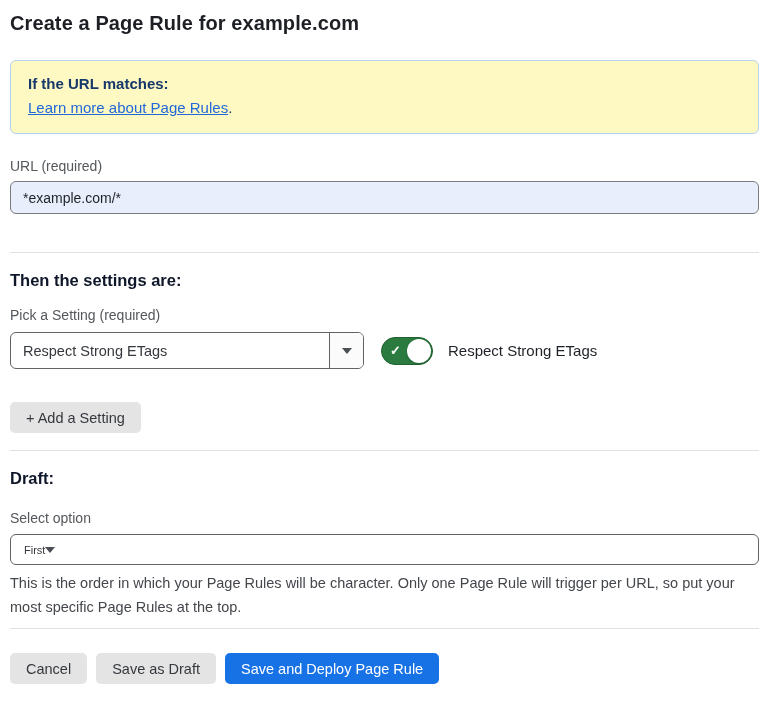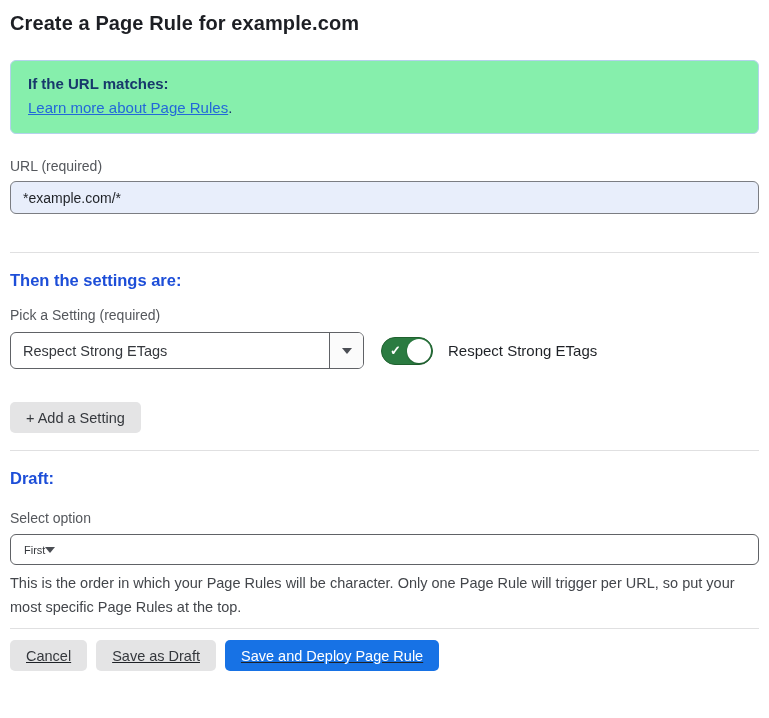--- a/index.html
+++ b/index.html
@@ -24,7 +24,7 @@
   
   .info-box {
     margin-top: 25px;
-    background: #86efac;
+    background: #fef9c3;
     border: 1px solid #b4d2ec;
     border-radius: 6px;
     padding: 11px 17px 13px 17px;

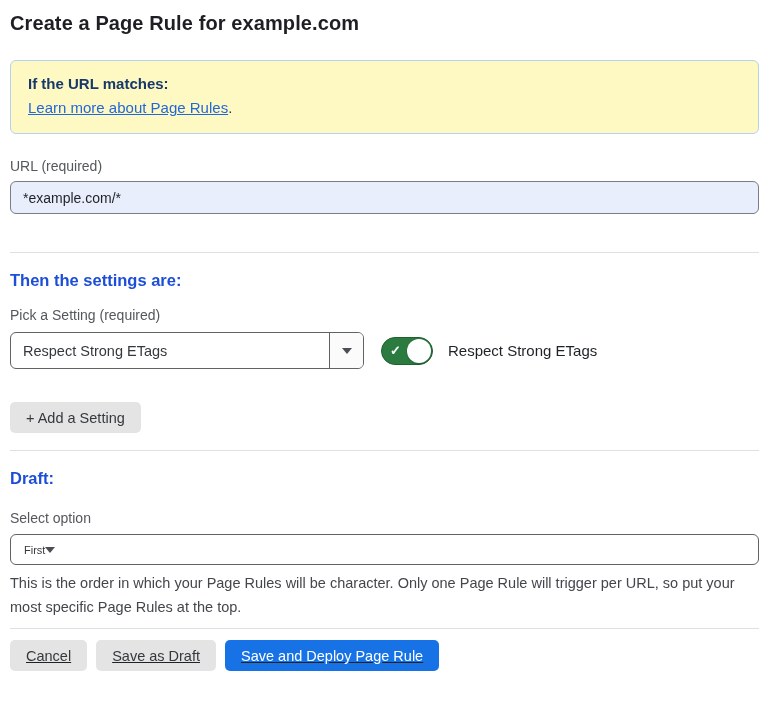--- a/index.html
+++ b/index.html
@@ -77,7 +77,7 @@
     font-size: 16.5px;
     line-height: 20px;
     font-weight: 700;
-    color: #1d4ed8;
+    color: #0f172a;
   }
 
   .picker-label { margin-top: 17px; }

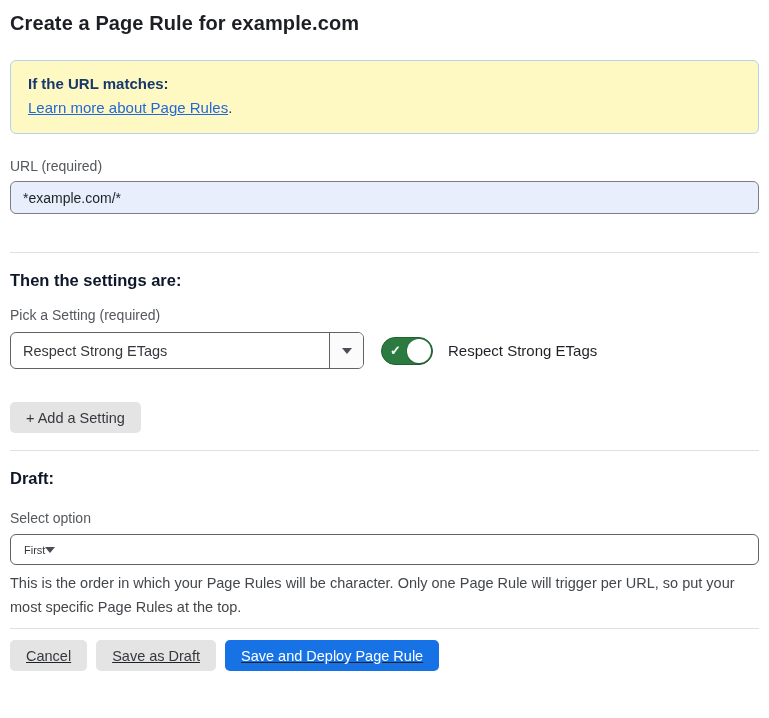--- a/index.html
+++ b/index.html
@@ -209,10 +209,9 @@
   }
 
   .footer {
-    margin-top: 11px;
+    margin-top: 24px;
     display: flex;
     align-items: flex-end;
-    text-decoration: underline;
   }
   .footer .btn + .btn { margin-left: 9px; }
 </style>

